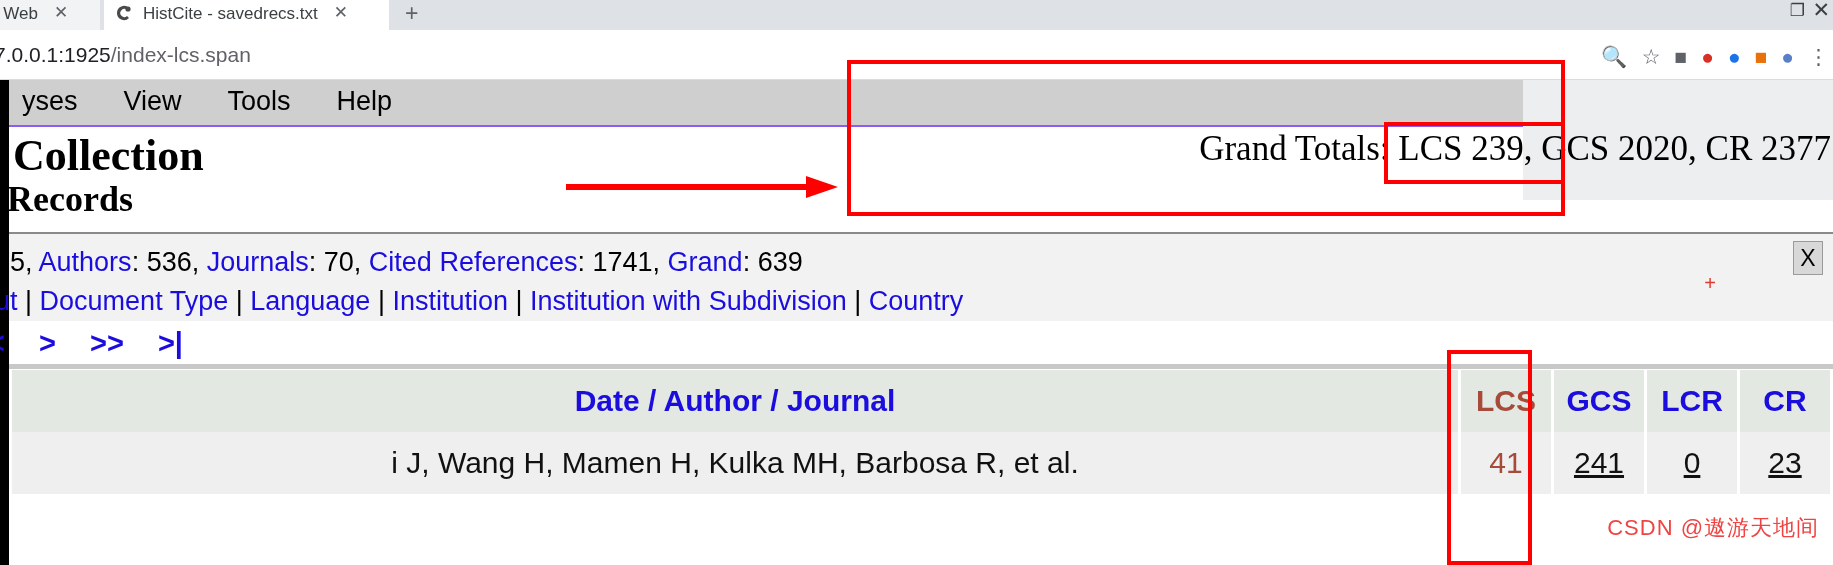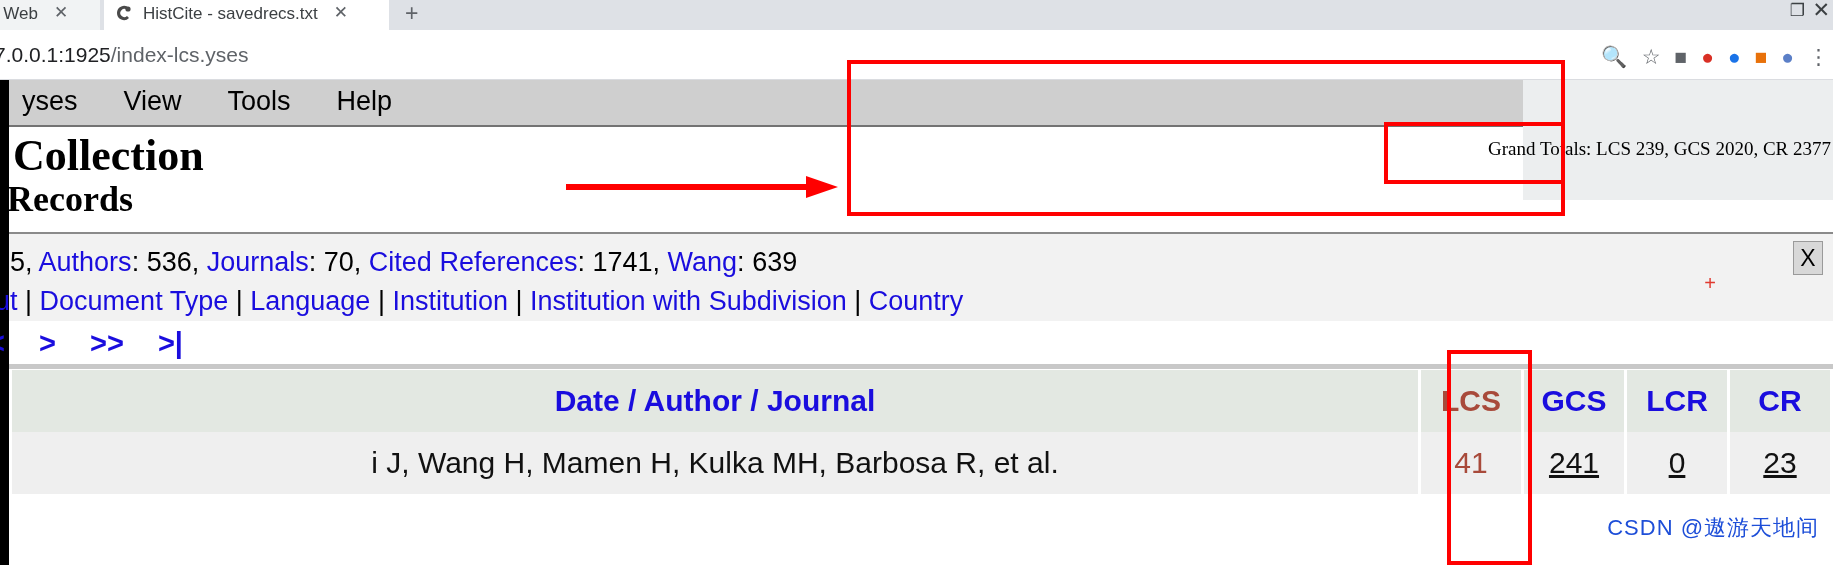--- a/index.html
+++ b/index.html
@@ -210,7 +210,7 @@
   </div>
 
   <div class="omnibar">
-    <div class="url"><span>7.0.0.1:1925</span><span class="dim">/index-lcs.yses</span></div>
+    <div class="url"><span>7.0.0.1:1925</span><span class="dim">/index-lcs.span</span></div>
     <div class="omni-icons">
       <span class="ic">🔍</span>
       <span class="ic">☆</span>

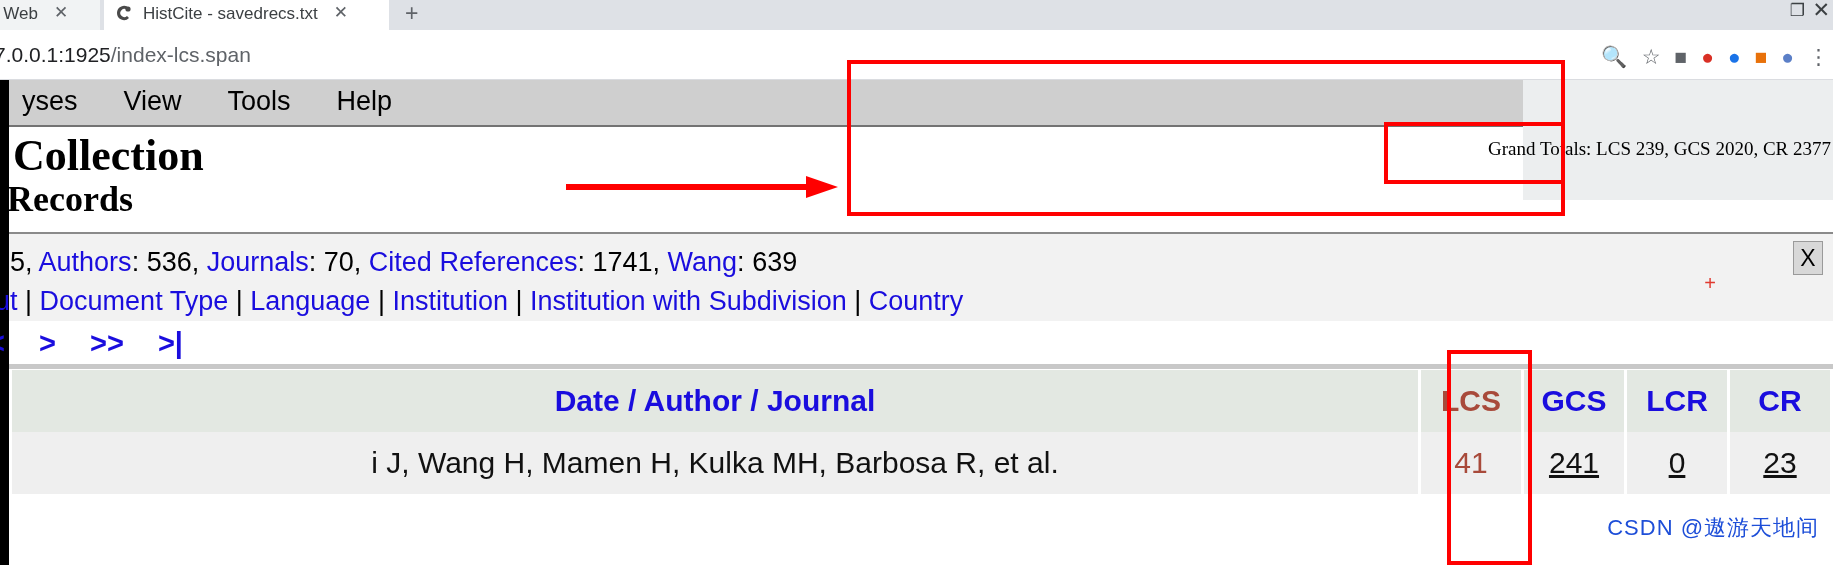--- a/index.html
+++ b/index.html
@@ -75,7 +75,7 @@
 
   .menubar {
     position:absolute; left:9px; top:0; width:1824px; height:47px;
-    background:#cfcfcf; border-bottom:2px solid #737373;
+    background:#cfcfcf; border-bottom:2px solid #8b5cf6;
   }
   .menu-items { position:absolute; left:-10px; top:6px; display:flex; }
   .menu-item {

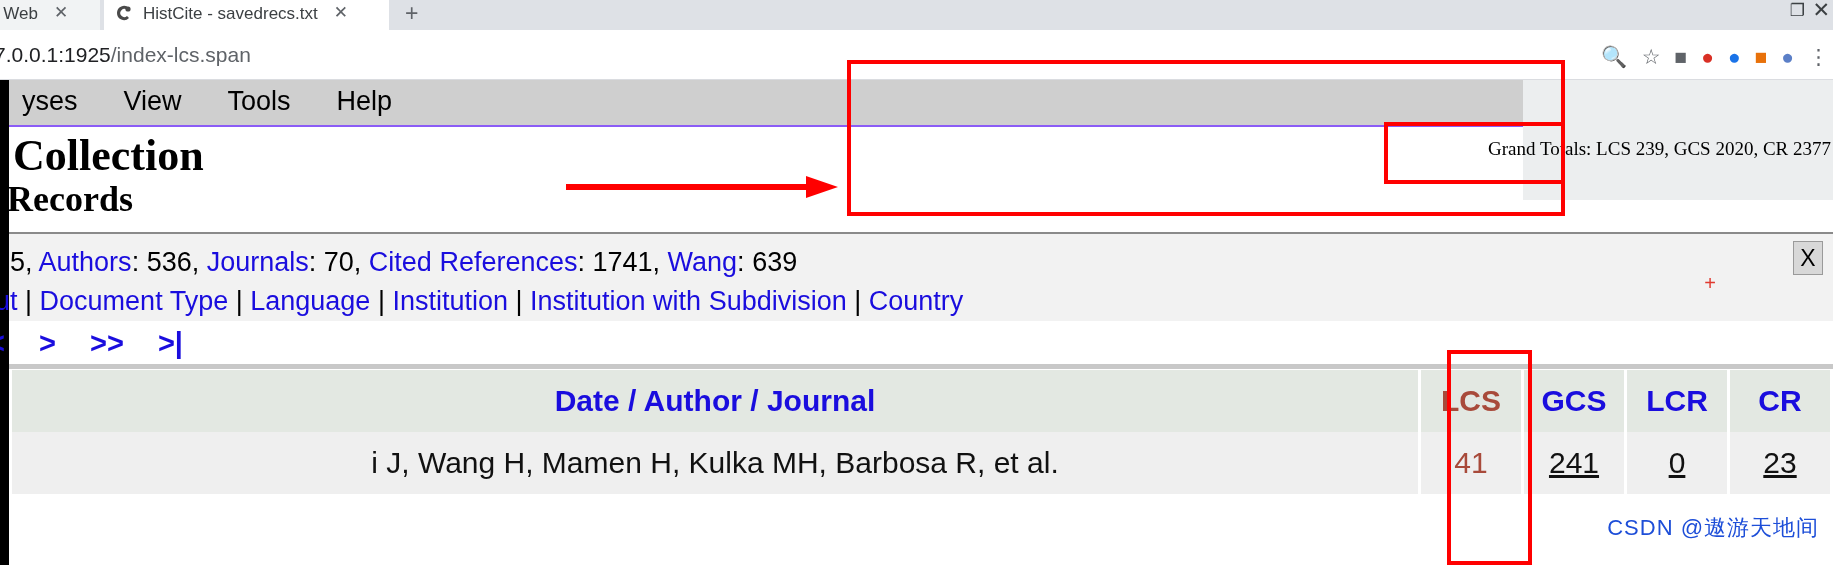--- a/index.html
+++ b/index.html
@@ -103,7 +103,7 @@
   }
   .totals {
     position:absolute; right:14px; top:2px;
-    font-size:19px; color:#000; line-height:40px;
+    font-size:35px; color:#000; line-height:40px;
     white-space:nowrap;
   }
 

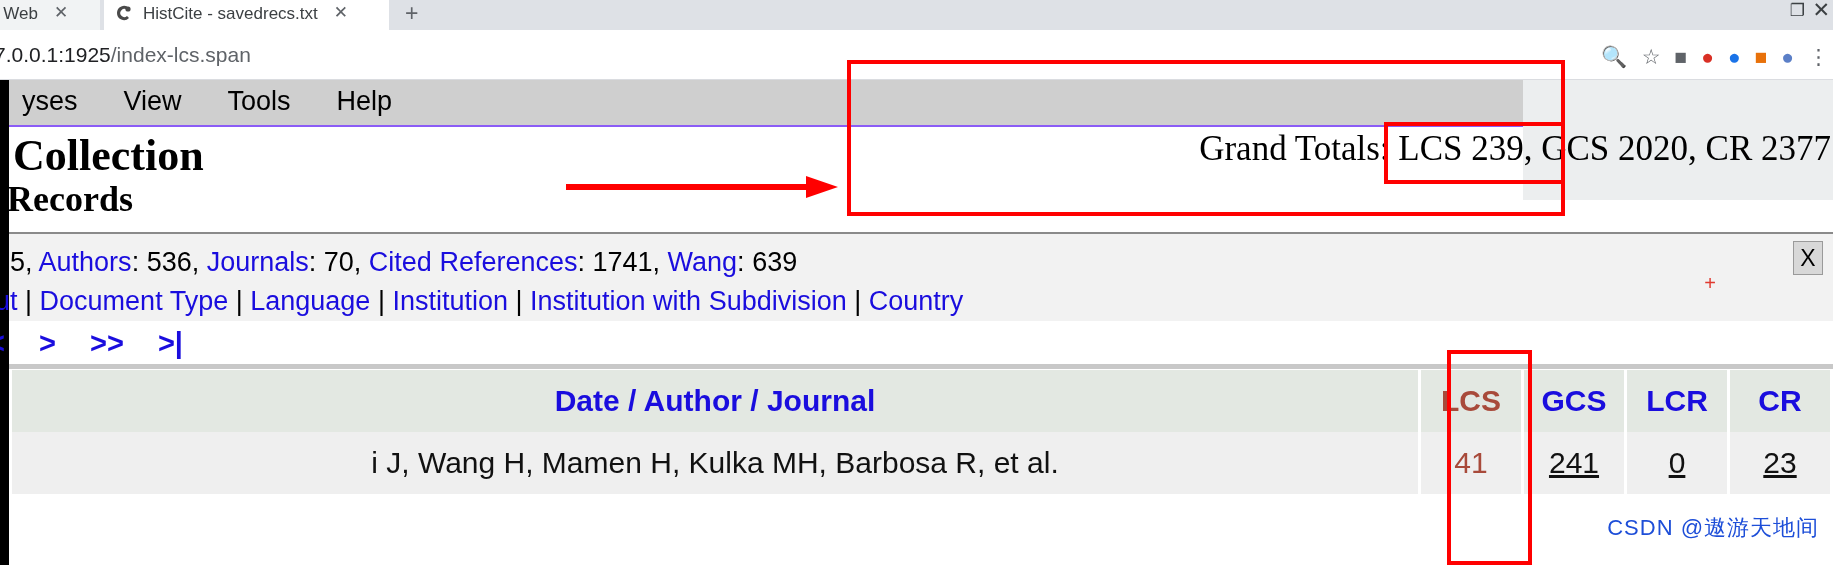--- a/index.html
+++ b/index.html
@@ -252,7 +252,7 @@
         <span class="lk">Authors</span><span>: </span><span>536</span><span>, </span>
         <span class="lk">Journals</span><span>: </span><span>70</span><span>, </span>
         <span class="lk">Cited References</span><span>: </span><span>1741</span><span>, </span>
-        <span class="lk">Wang</span><span>: </span><span>639</span>
+        <span class="lk">Grand</span><span>: </span><span>639</span>
       </div>
       <div class="linkline">
         <span class="lk">ut</span>

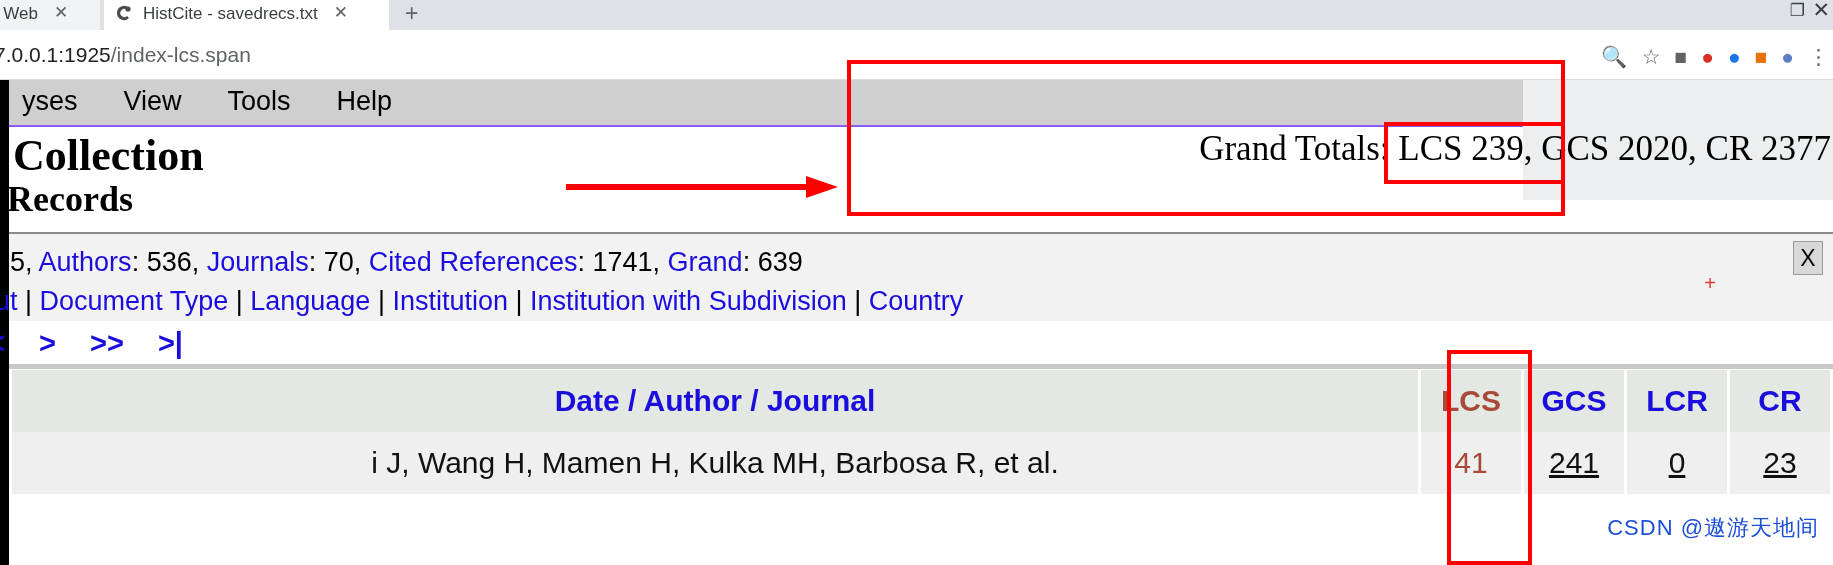--- a/index.html
+++ b/index.html
@@ -146,7 +146,7 @@
     text-align:center; font-size:30px; font-weight:bold;
   }
   .tbl td { background:#efefef; font-weight:normal; }
-  .th-num { width:100px; }
+  .th-num { width:90px; }
   .th-main { text-align:center; }
   .c-date { color:#1a0dde; }
   .c-lcs { color:#a84a3a; }

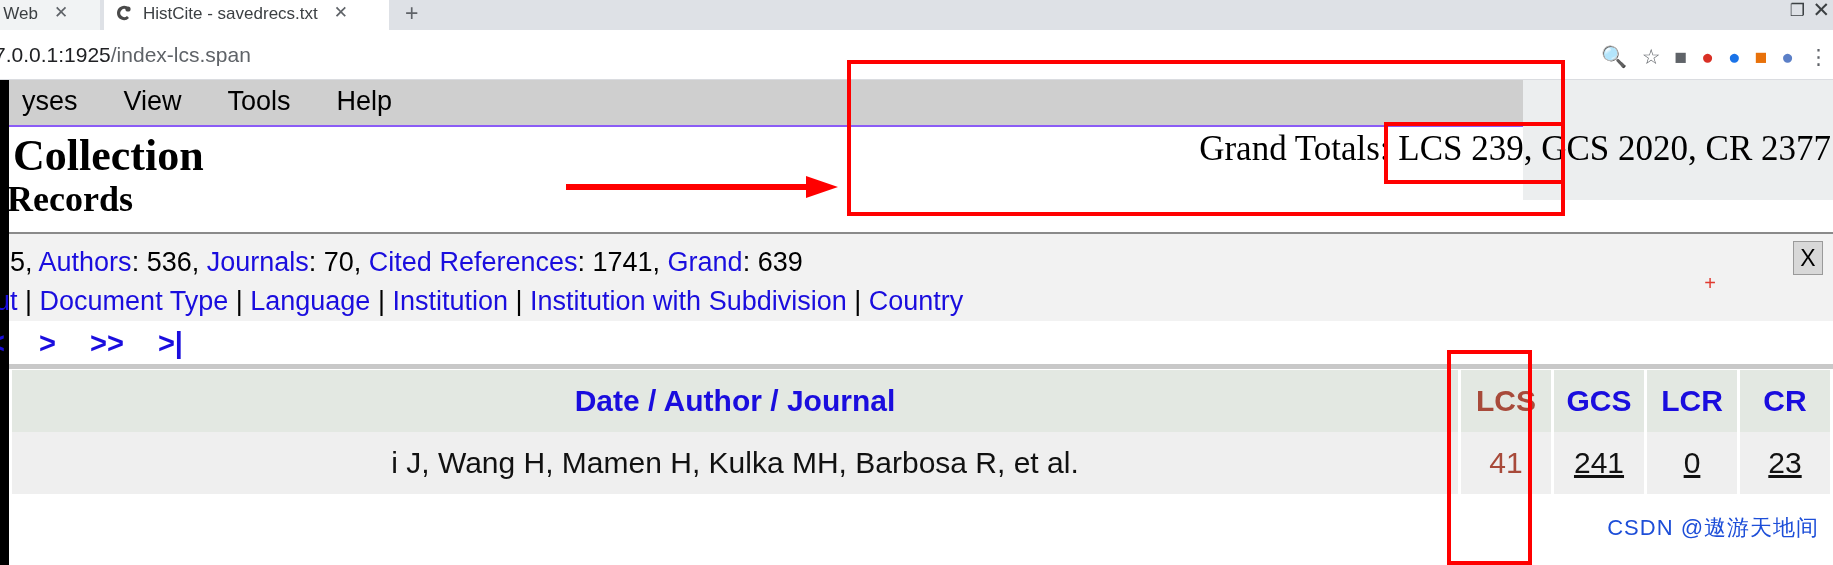--- a/index.html
+++ b/index.html
@@ -176,7 +176,7 @@
 
   .watermark {
     position:absolute; right:14px; bottom:22px;
-    font-size:22px; color:#1d4ed8; white-space:nowrap; letter-spacing:1px;margin-left:36px;
+    font-size:22px; color:#ef4444; white-space:nowrap; letter-spacing:1px;margin-left:36px;
   }
 
   .mooc {

